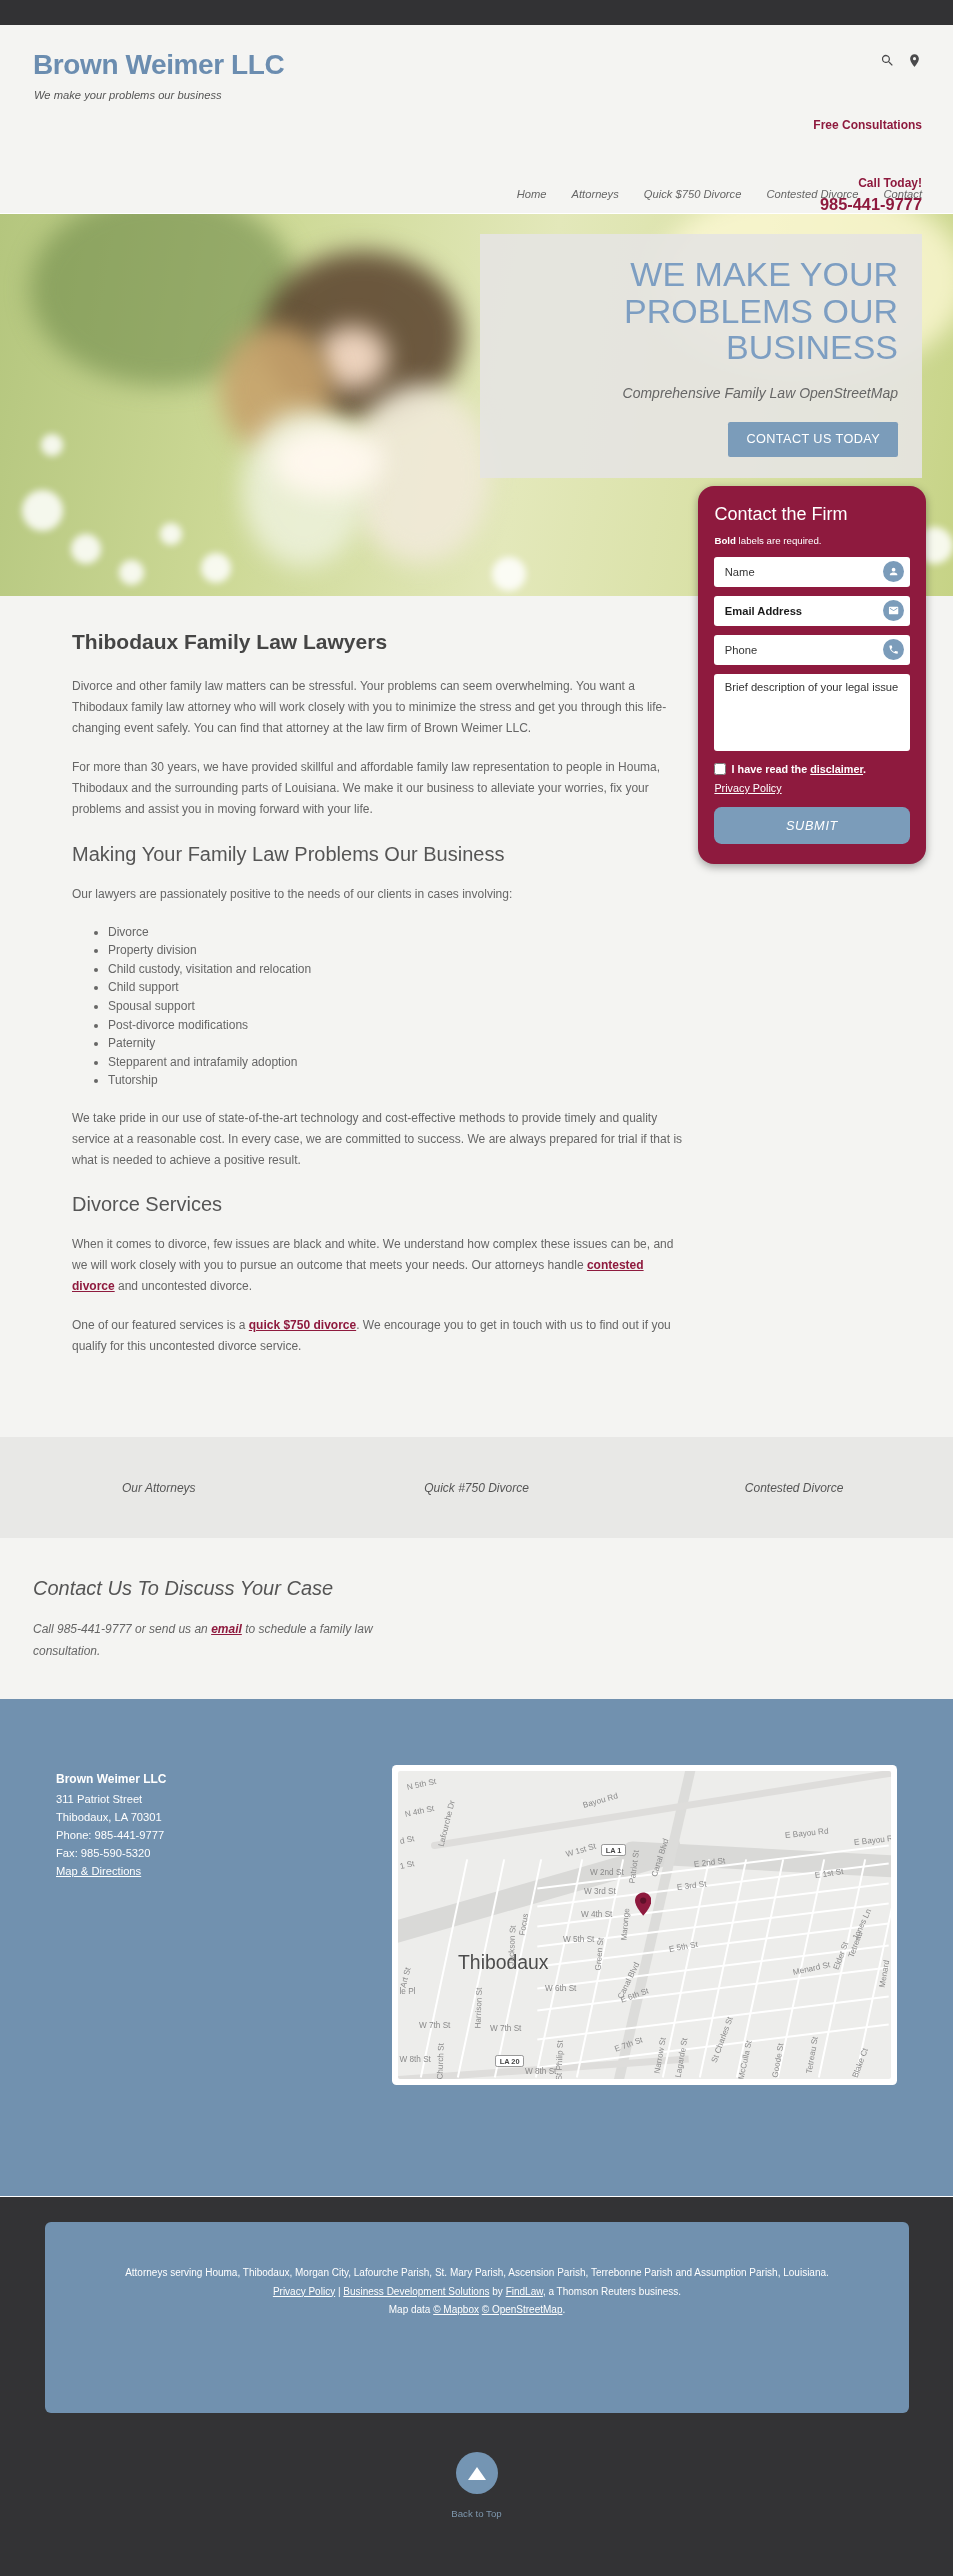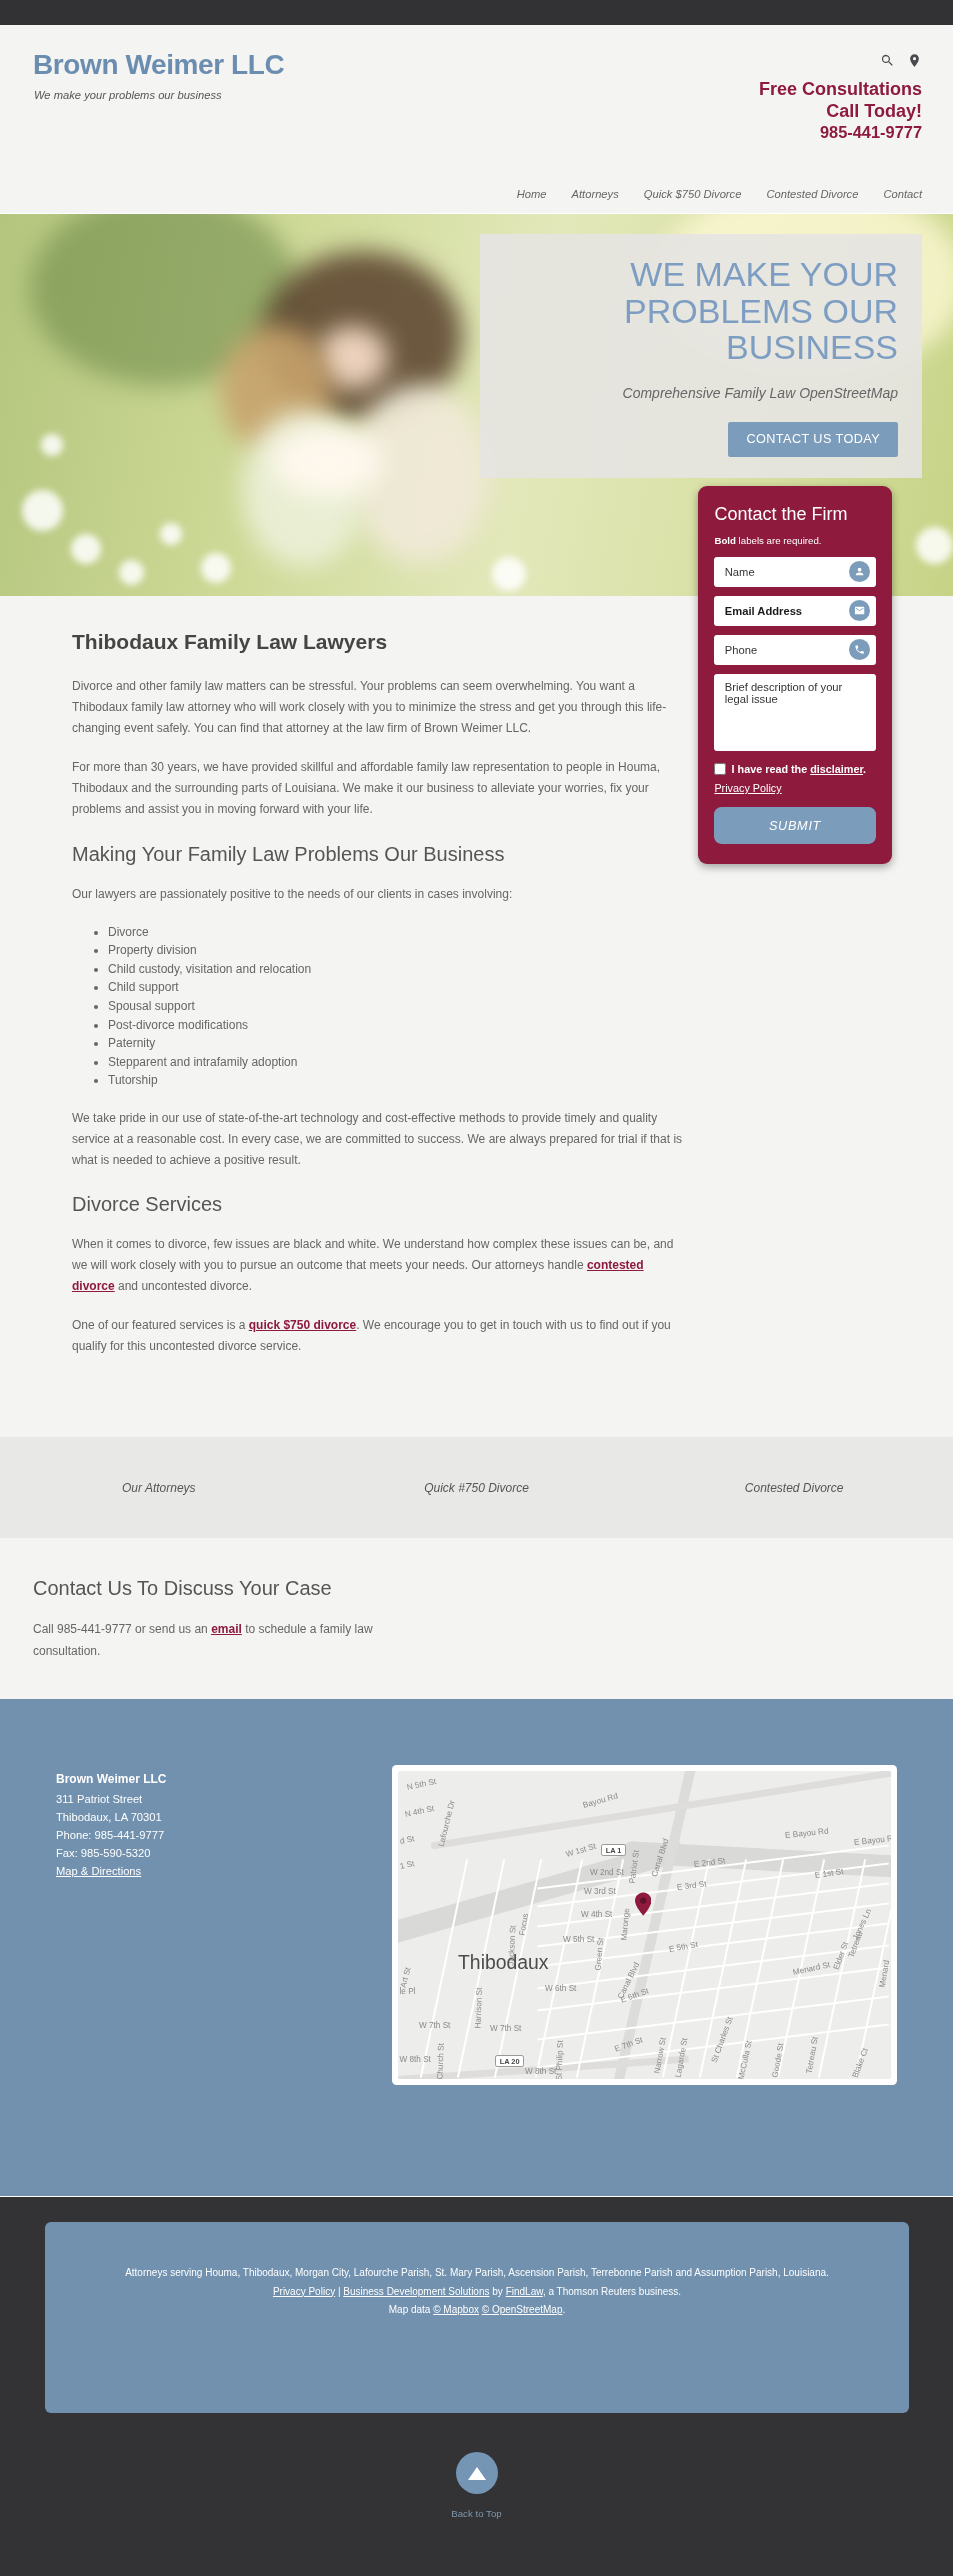--- a/index.html
+++ b/index.html
@@ -16,7 +16,7 @@
   .hdr-icons { position:absolute; right:31px; top:28px; display:flex; gap:12px; }
   .hdr-icons svg { width:15px; height:15px; fill:#4a4a4c; cursor:pointer; }
   .phone-block { position:absolute; right:31px; top:54px; text-align:right; color:#8e1a3e; font-weight:bold; line-height:21.6px; }
-  .phone-block .l1, .phone-block .l2 { font-size:18px; }
+  .phone-block .l1, .phone-block .l2 { font-size:12px;margin-top:36px; }
   .phone-block .l3 { font-size:16.4px; }
   .nav { position:absolute; right:31px; bottom:13.4px; display:flex; gap:25px; }
   .nav a { font-style:italic; font-size:11.2px; color:#666; text-decoration:none; cursor:pointer; }

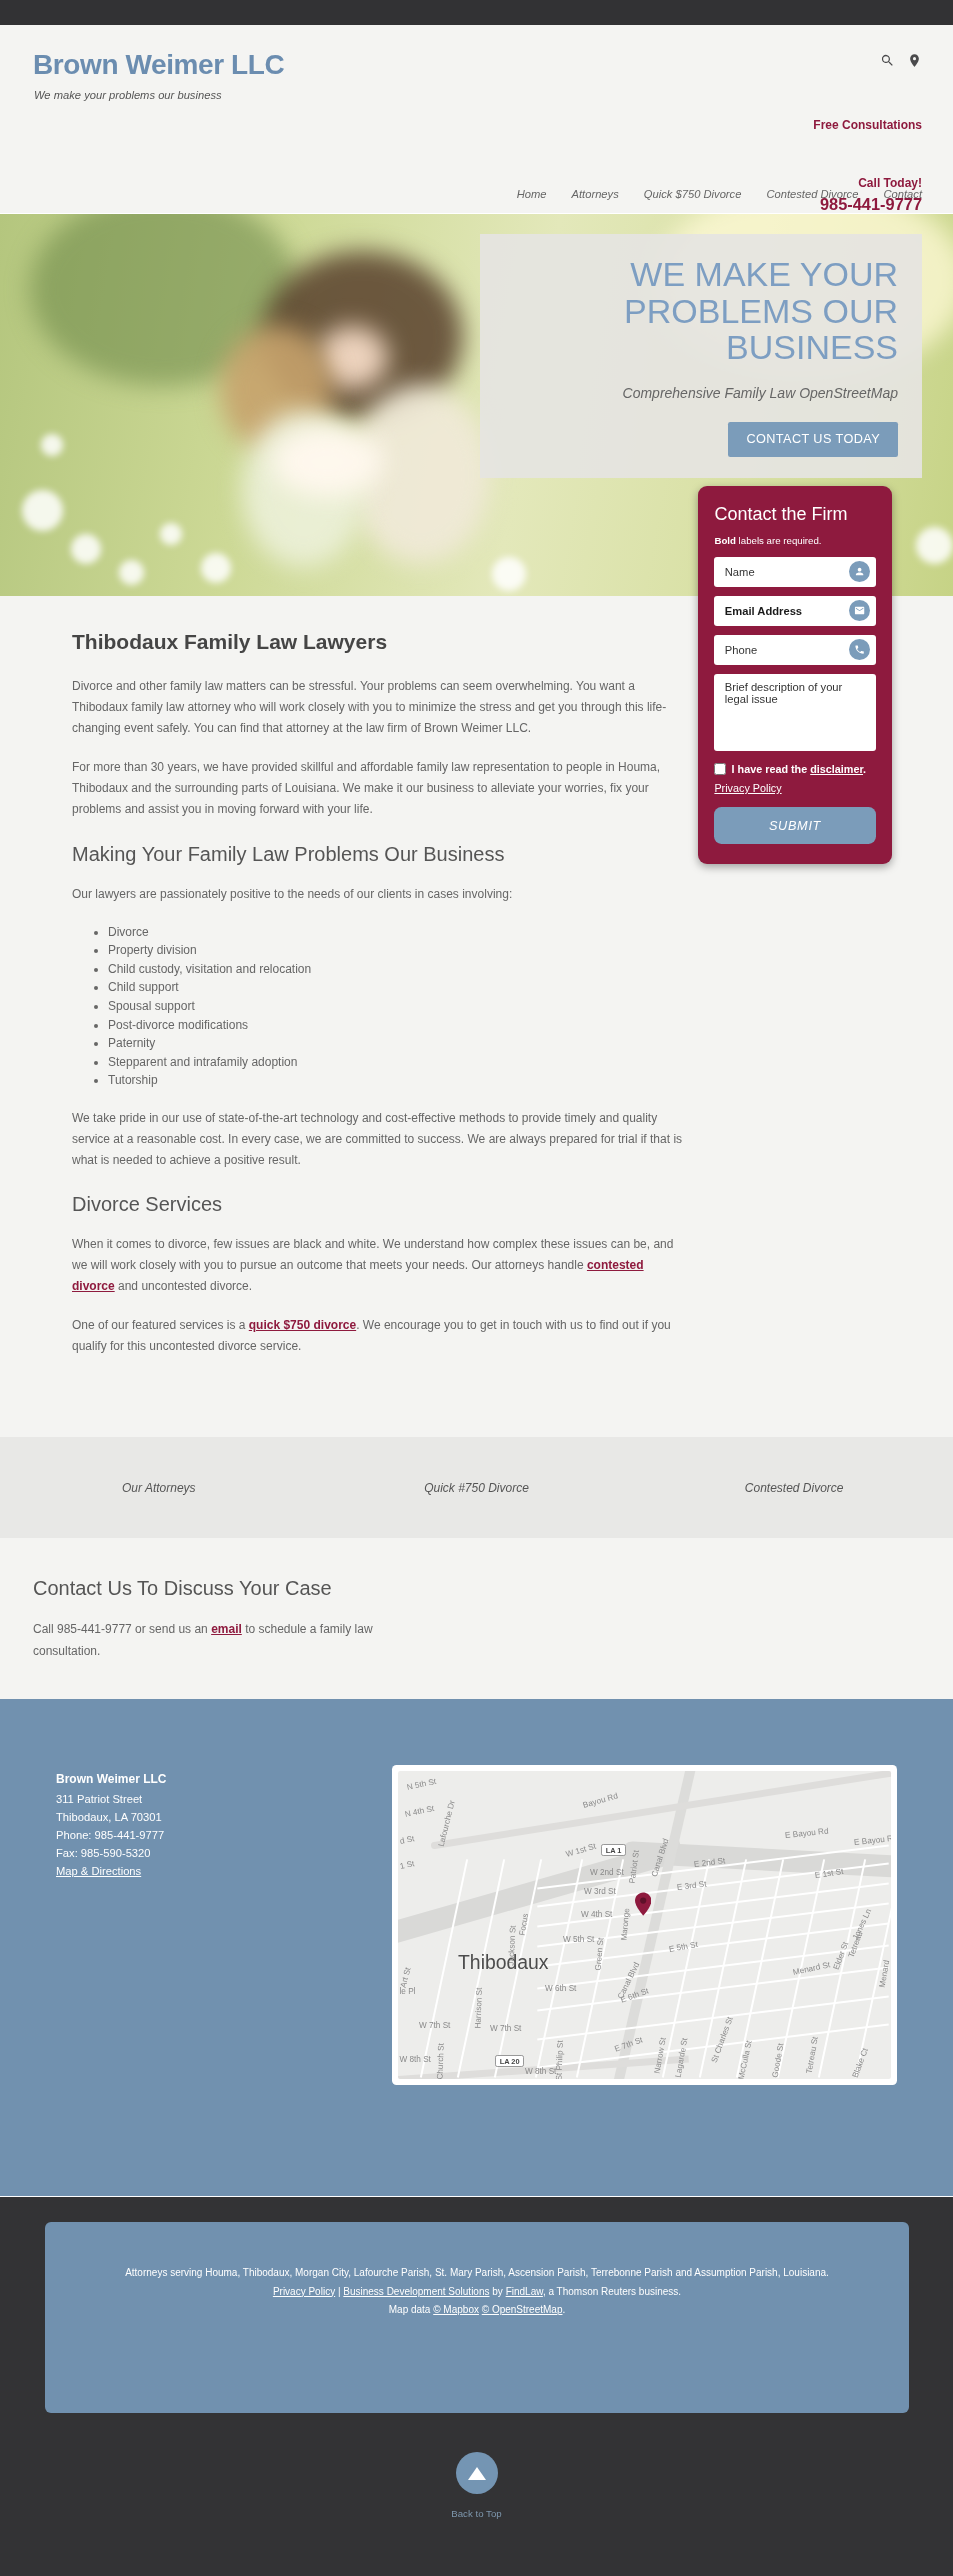--- a/index.html
+++ b/index.html
@@ -34,7 +34,7 @@
               padding:10.4px 18px; border-radius:2.2px; letter-spacing:0.4px; border:none; cursor:pointer; }
 
   
-  .cform { position:absolute; left:698px; top:486px; width:194px; background:#8e1a3e; border-radius:9px;
+  .cform { position:absolute; left:698px; top:486px; width:228px; background:#8e1a3e; border-radius:16px;
            padding:18px 16.4px 19.4px; box-shadow:0 3px 9px rgba(0,0,0,0.35); z-index:6; }
   .cform h3 { color:#fff; font-size:18px; font-weight:400; margin-bottom:10.4px; }
   .cform .note { color:#fff; font-size:9.7px; margin-bottom:10.4px; }

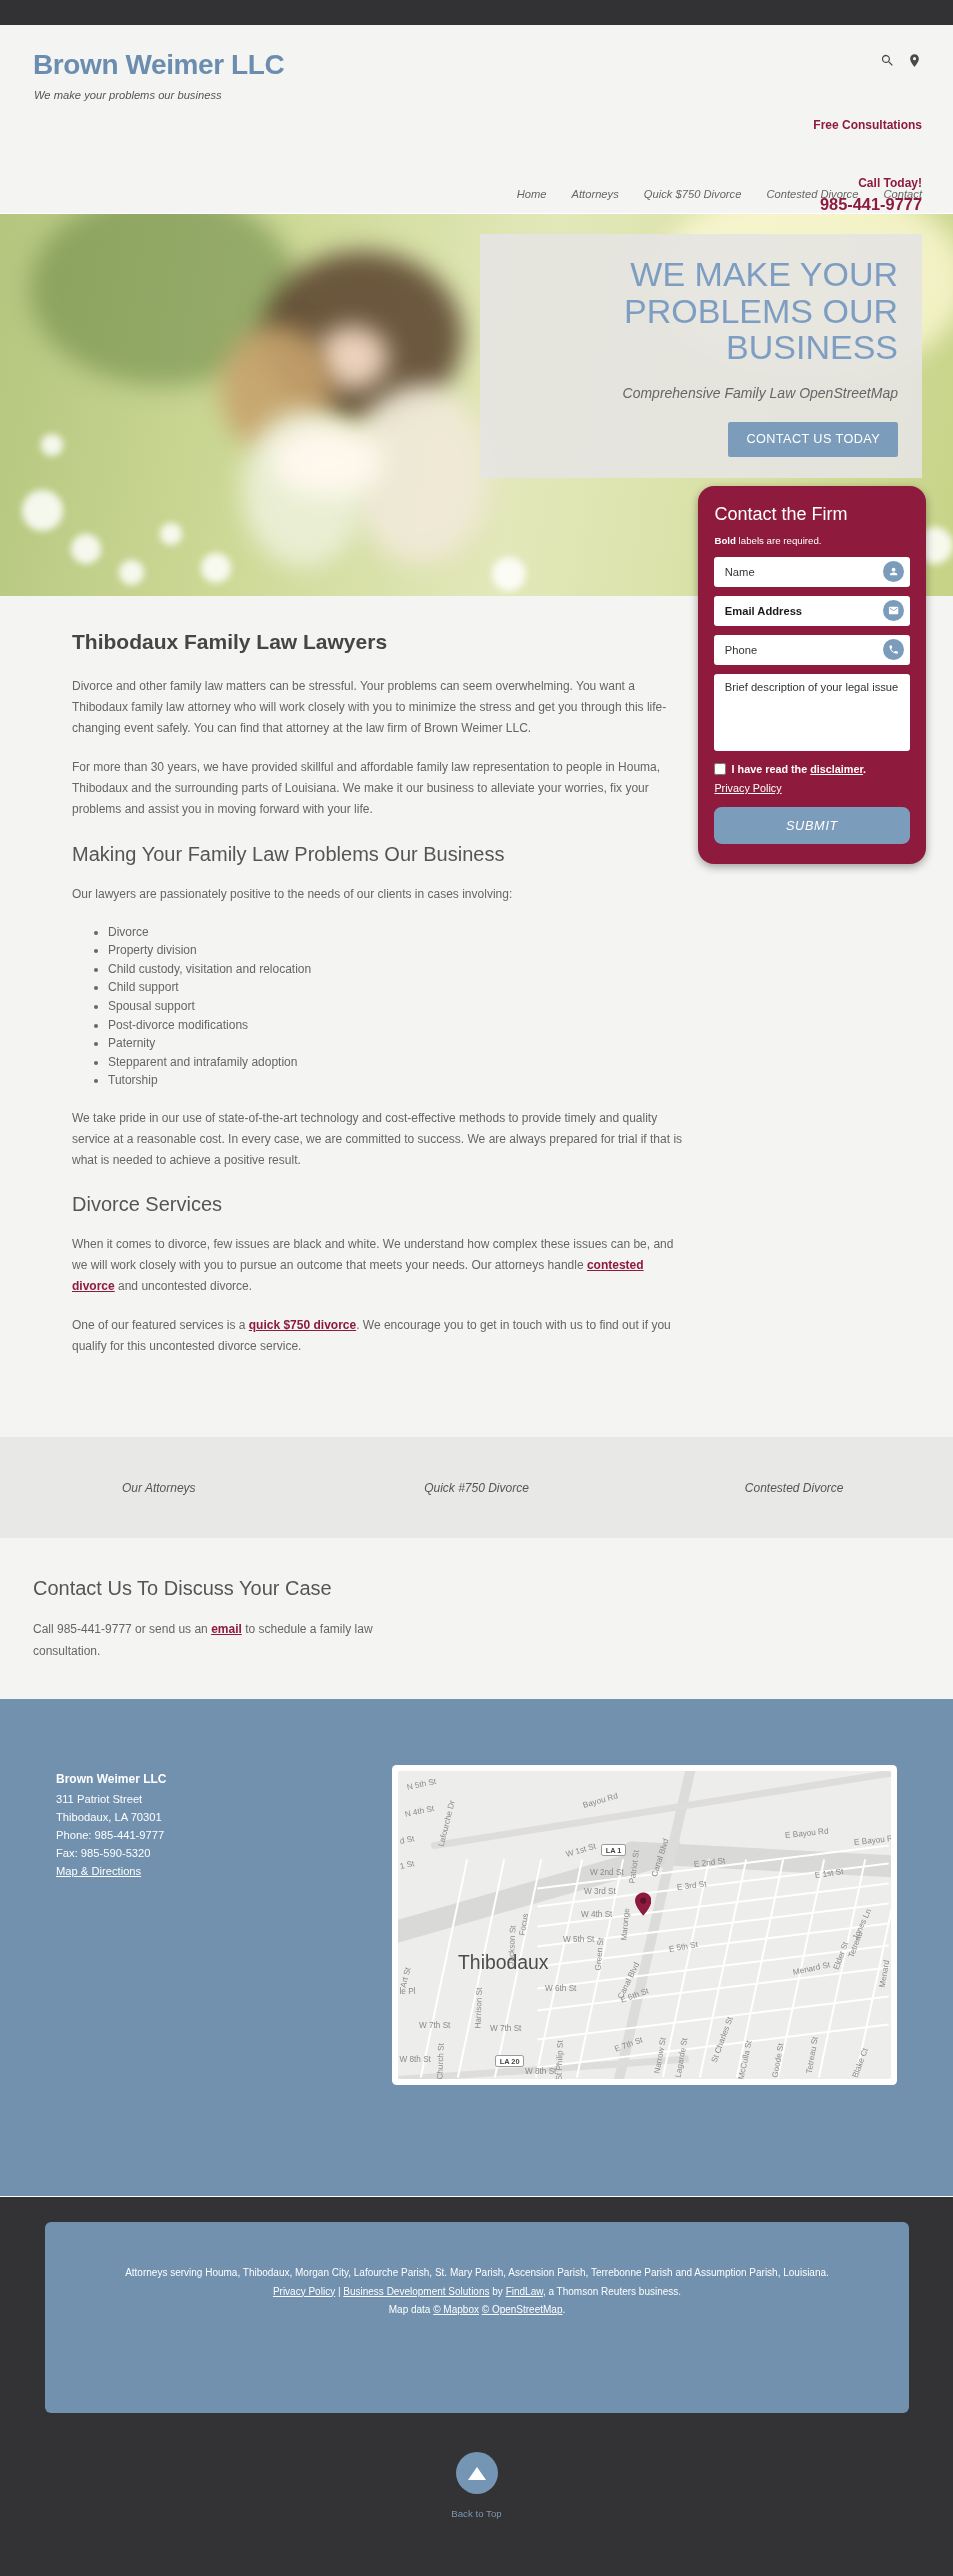--- a/index.html
+++ b/index.html
@@ -68,7 +68,7 @@
   .quickbar a { flex:1; text-align:center; font-style:italic; font-size:12px; color:#555; text-decoration:none; cursor:pointer; }
 
   
-  .cta { position:absolute; top:1538px; left:0; right:0; height:162px; background:#f4f4f2; padding:39px 0 0 33px; }
+  .cta { position:absolute; top:1538px; left:0; right:0; height:162px; background:#f4f4f2; padding:39px 0 0 33px;font-style:italic; }
   .cta h2 { font-size:20px; color:#555; font-weight:400; margin-bottom:19.4px; }
   .cta p { font-size:12px; color:#666; line-height:21.6px; max-width:350px; }
 

